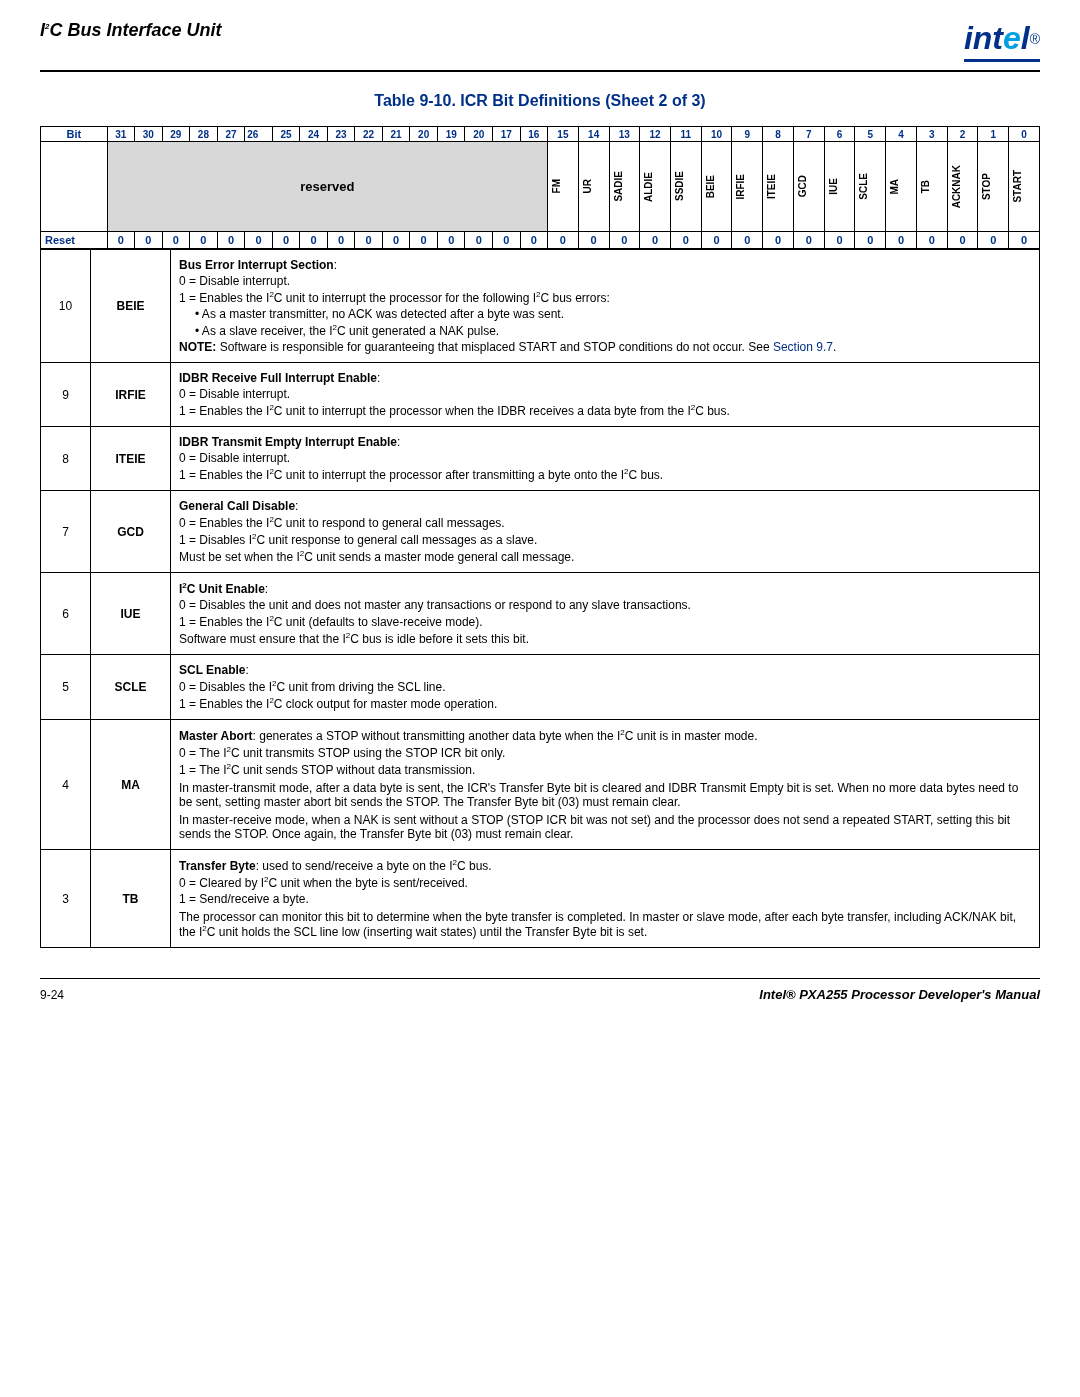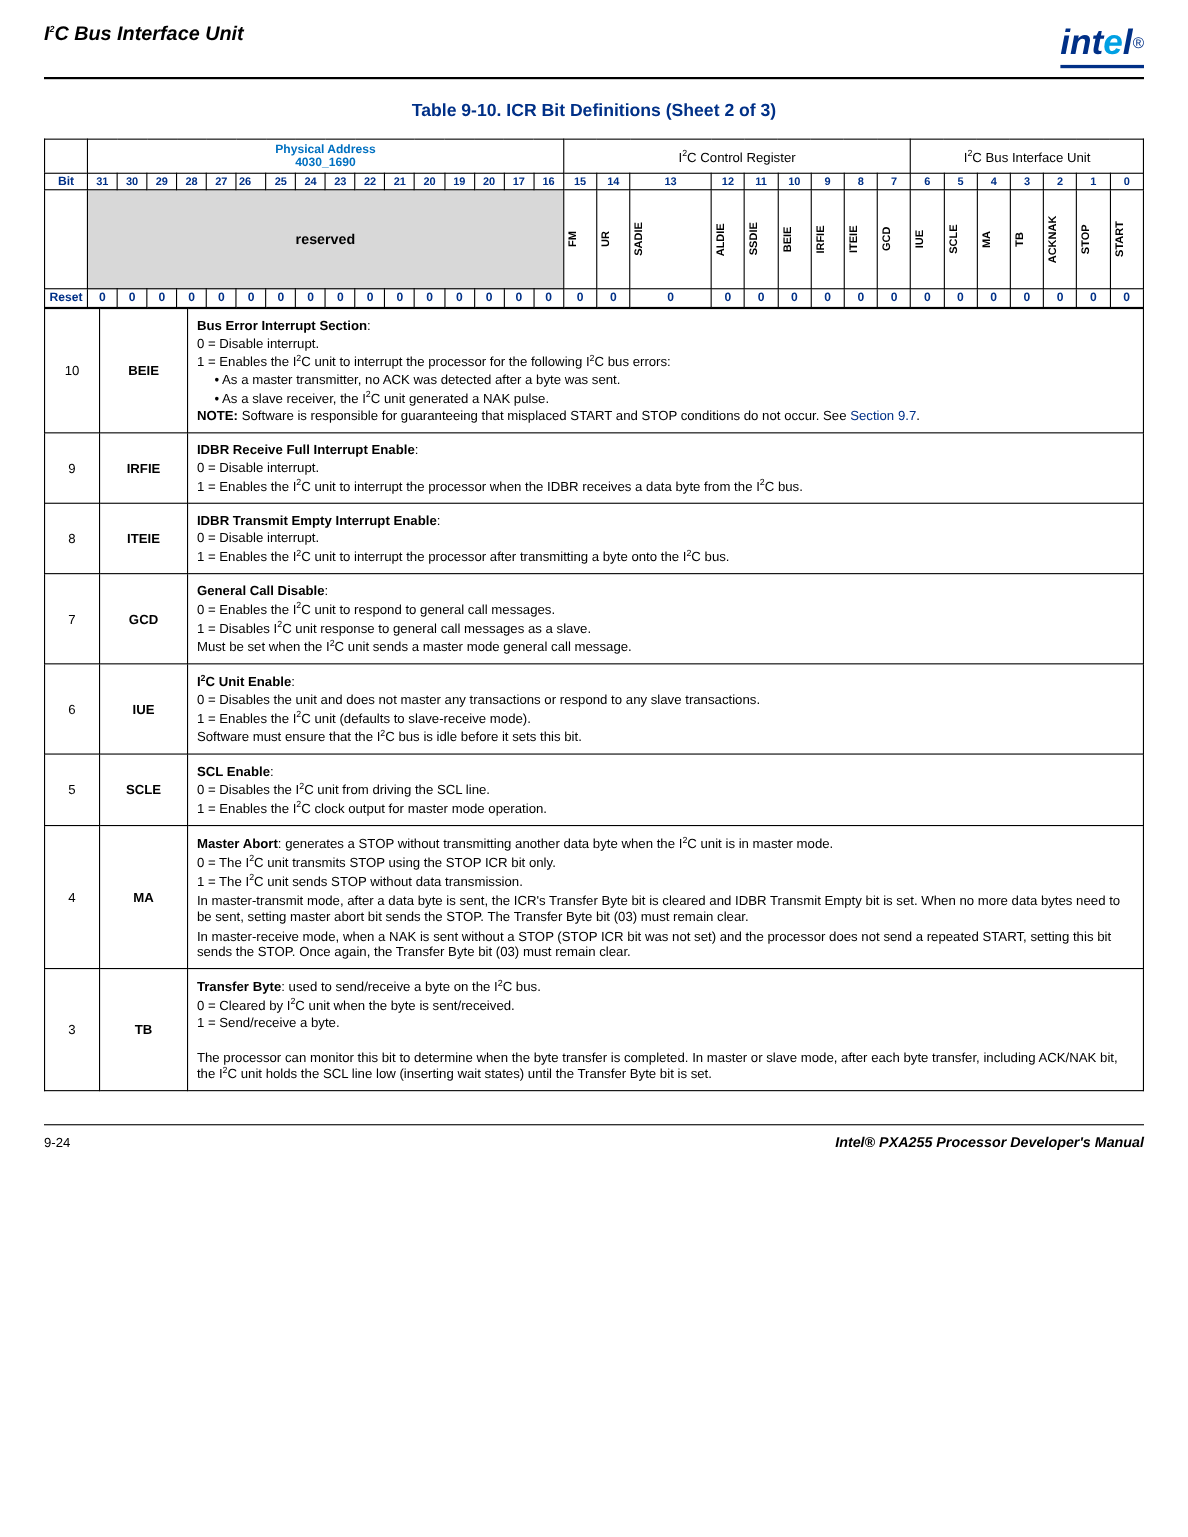--- a/index.html
+++ b/index.html
@@ -137,21 +137,6 @@
 
   <table class="main-table" style="margin-bottom:0;">
     <tbody>
-        <tr>
-      <td style="width:30px;border:none;"></td>
-      <td colspan="16" style="border:1px solid #000; text-align:center; padding:3px;">
-        <div class="physical-addr">
-          <span>Physical Address</span><br>
-          <span>4030_1690</span>
-        </div>
-      </td>
-      <td colspan="9" style="border:1px solid #000; text-align:center; padding:3px;">
-        <span>I<sup class="i2c-super">2</sup>C Control Register</span>
-      </td>
-      <td colspan="7" style="border:1px solid #000; text-align:center; padding:3px;">
-        <span>I<sup class="i2c-super">2</sup>C Bus Interface Unit</span>
-      </td>
-    </tr>
     <tr style="color:#003087;font-weight:bold;font-size:10px;">
       <td style="border:1px solid #000;text-align:center;padding:1px 2px;font-size:11px;">Bit</td>
       <td style="border:1px solid #000;text-align:center;padding:1px 2px;">31</td>

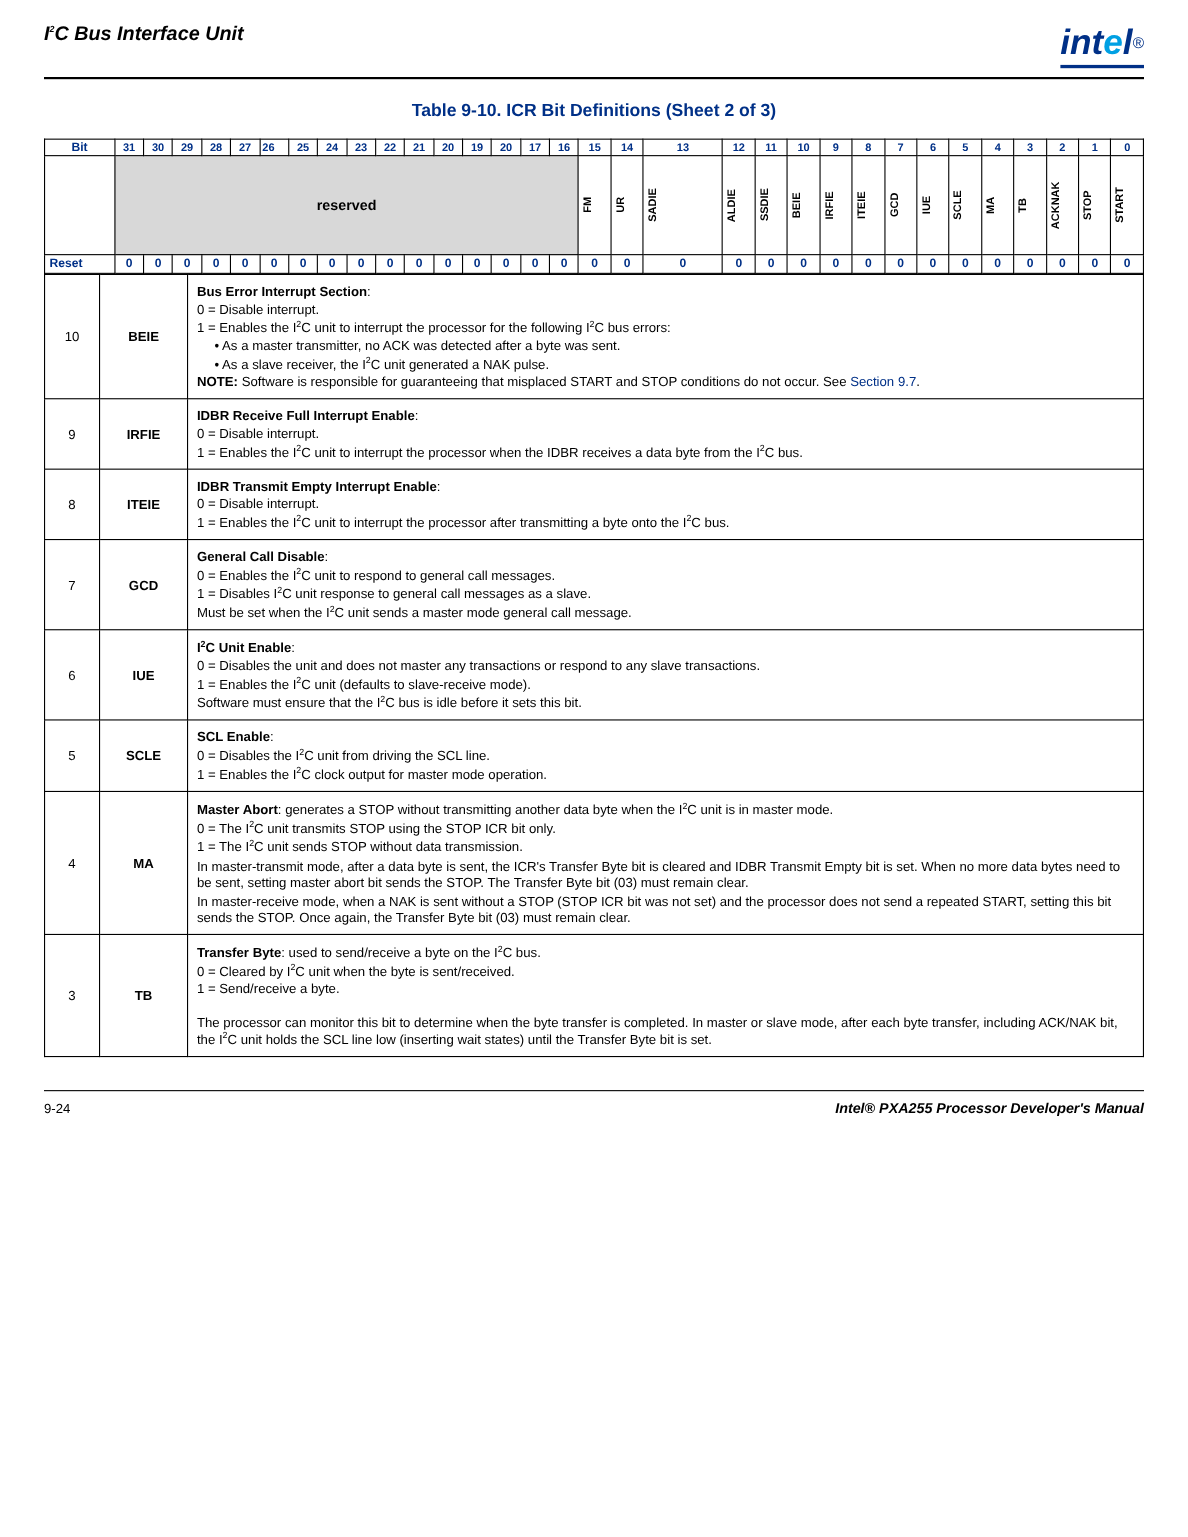--- a/index.html
+++ b/index.html
@@ -157,7 +157,7 @@
       <td style="border:1px solid #000;text-align:center;padding:1px 2px;">16</td>
       <td style="border:1px solid #000;text-align:center;padding:1px 2px;">15</td>
       <td style="border:1px solid #000;text-align:center;padding:1px 2px;">14</td>
-      <td style="border:1px solid #000;text-align:center;padding:1px 16px;">13</td>
+      <td style="border:1px solid #000;text-align:center;padding:1px 2px;">13</td>
       <td style="border:1px solid #000;text-align:center;padding:1px 2px;">12</td>
       <td style="border:1px solid #000;text-align:center;padding:1px 2px;">11</td>
       <td style="border:1px solid #000;text-align:center;padding:1px 2px;">10</td>

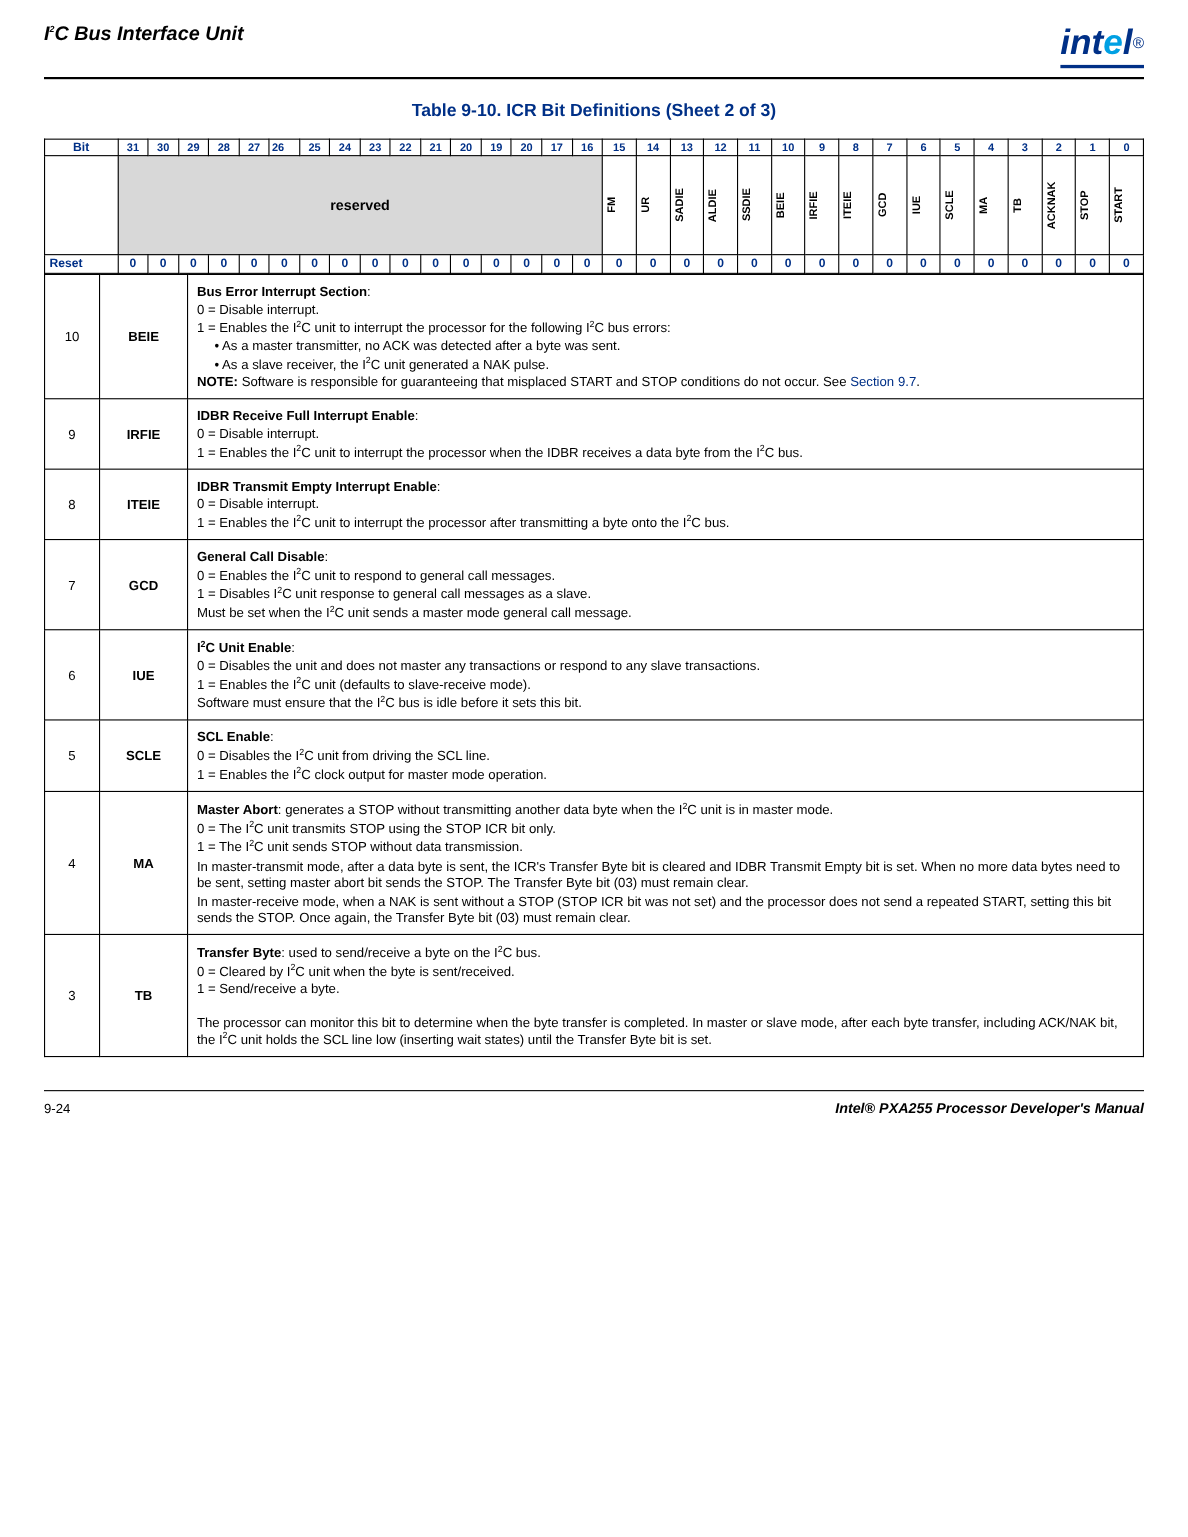--- a/index.html
+++ b/index.html
@@ -351,7 +351,7 @@
         <p><span class="field-title">Transfer Byte</span>: used to send/receive a byte on the I<sup class="i2c-super">2</sup>C bus.</p>
         <p>0 =  Cleared by I<sup class="i2c-super">2</sup>C unit when the byte is sent/received.</p>
         <p>1 =  Send/receive a byte.</p>
-        <p style="margin-top:17px;">The processor can monitor this bit to determine when the byte transfer is completed. In master or slave mode, after each byte transfer, including ACK/NAK bit, the I<sup class="i2c-super">2</sup>C unit holds the SCL line low (inserting wait states) until the Transfer Byte bit is set.</p>
+        <p style="margin-top:4px;">The processor can monitor this bit to determine when the byte transfer is completed. In master or slave mode, after each byte transfer, including ACK/NAK bit, the I<sup class="i2c-super">2</sup>C unit holds the SCL line low (inserting wait states) until the Transfer Byte bit is set.</p>
       </td>
     </tr>
   </tbody>

